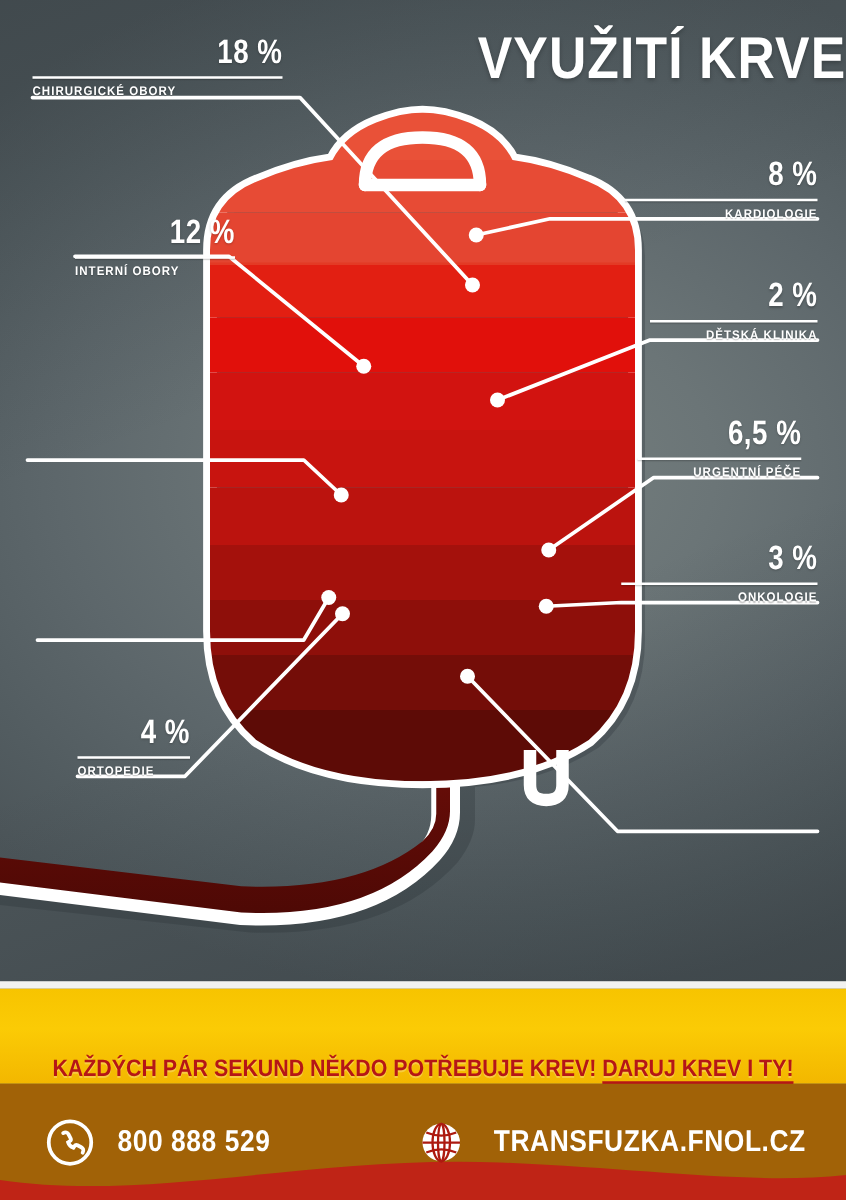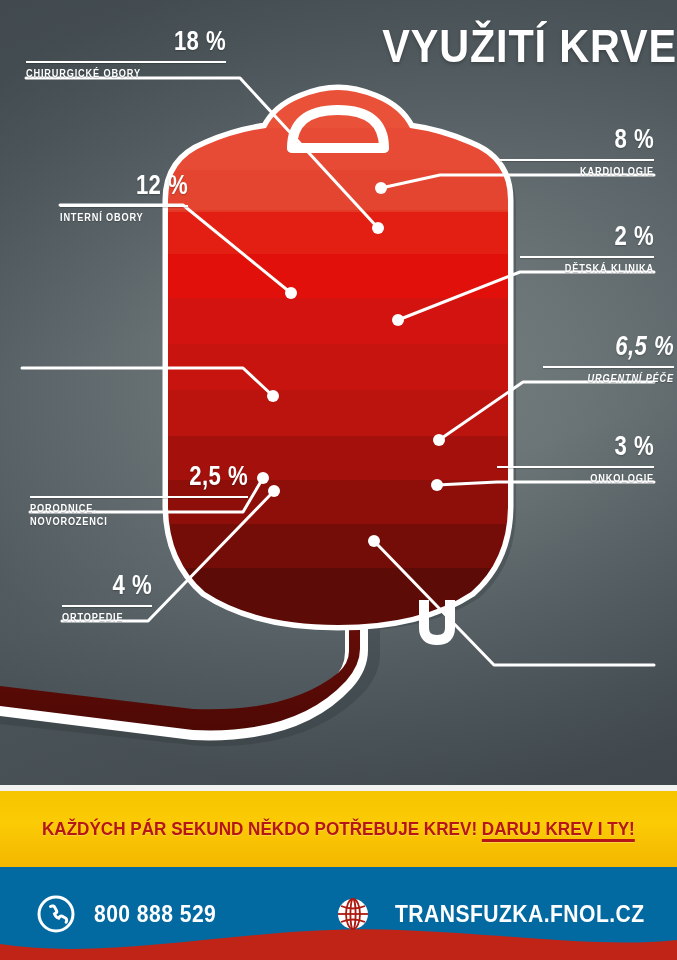--- a/index.html
+++ b/index.html
@@ -227,7 +227,7 @@
     <div class="name">DĚTSKÁ KLINIKA</div>
   </div>
 
-  <div class="label right" style="left:543px;top:333px;width:131px;font-style:italic;">
+  <div class="label right" style="left:510px;top:333px;width:131px;">
     <div class="pct">6,5 %</div>
     <div class="rule"></div>
     <div class="name">URGENTNÍ PÉČE</div>

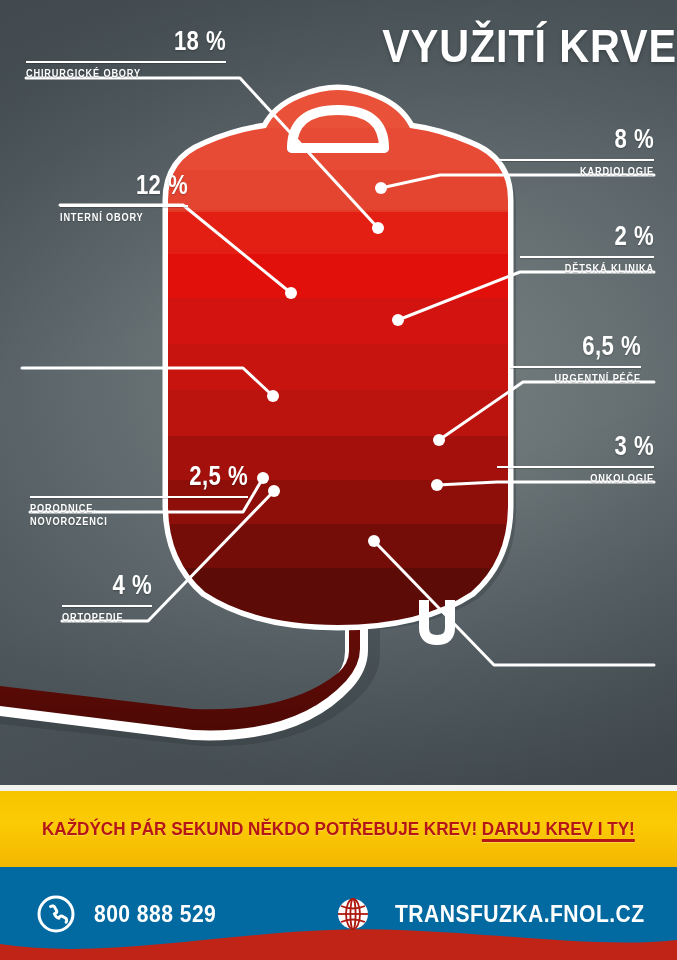--- a/index.html
+++ b/index.html
@@ -202,12 +202,6 @@
   </div>
 
 
-  <div class="label left" style="left:30px;top:463px;width:218px;">
-    <div class="pct">2,5 %</div>
-    <div class="rule"></div>
-    <div class="name">PORODNICE,
-NOVOROZENCI</div>
-  </div>
 
   <div class="label left" style="left:62px;top:572px;width:90px;">
     <div class="pct">4 %</div>

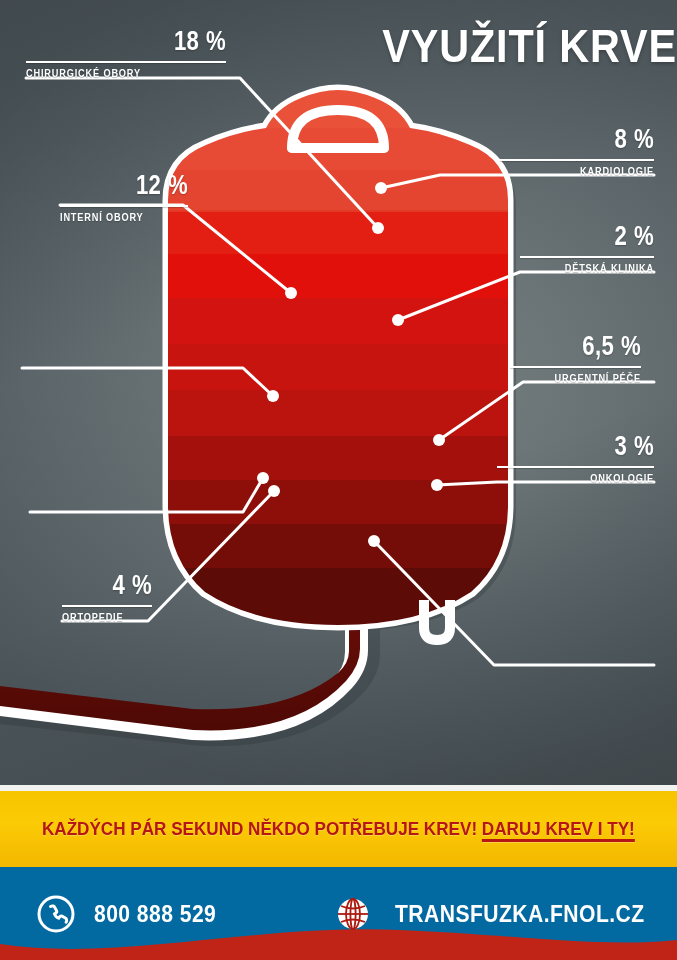--- a/index.html
+++ b/index.html
@@ -61,7 +61,7 @@
   .banner{
     position:absolute;left:0;top:791px;width:677px;height:76px;
     background:linear-gradient(180deg,#f7c400 0%,#fbcb05 42%,#f3b700 100%);
-    display:flex;align-items:center;justify-content:center;
+    display:flex;align-items:flex-end;justify-content:center;
   }
   .banner-text{
     font-family:"Liberation Sans", sans-serif;

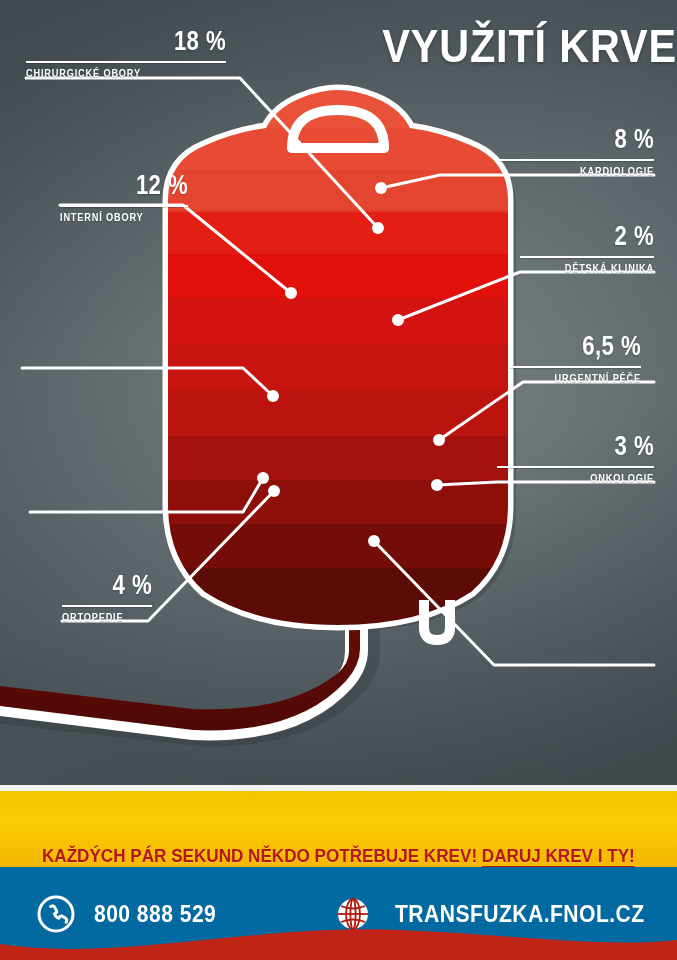--- a/index.html
+++ b/index.html
@@ -74,7 +74,7 @@
   
   .footer{
     position:absolute;left:0;top:867px;width:677px;height:93px;
-    background:#0369a1;overflow:hidden;
+    background:#a16207;overflow:hidden;
   }
   .footer-wave{position:absolute;left:0;bottom:0;width:677px;height:42px;}
   .footer-inner{

